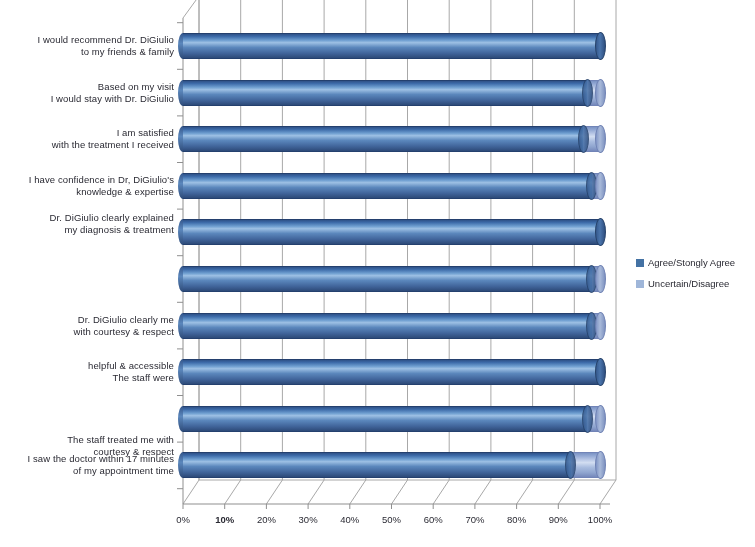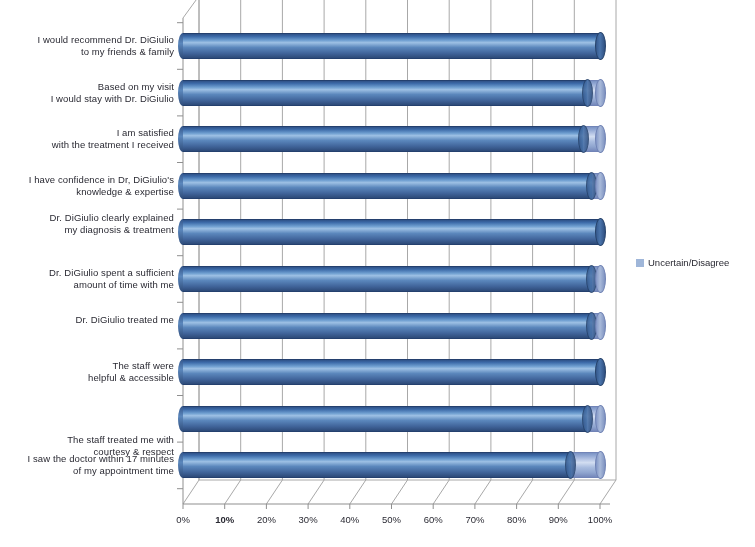--- a/index.html
+++ b/index.html
@@ -360,6 +360,10 @@
 
   <div class="legend">
       <div class="legend-item">
+        <span class="legend-key" style="background: rgb(68, 114, 164);"></span>
+        <span class="legend-text">Agree/Stongly Agree</span>
+      </div>
+      <div class="legend-item">
         <span class="legend-key" style="background: rgb(159, 182, 217);"></span>
         <span class="legend-text">Uncertain/Disagree</span>
       </div>

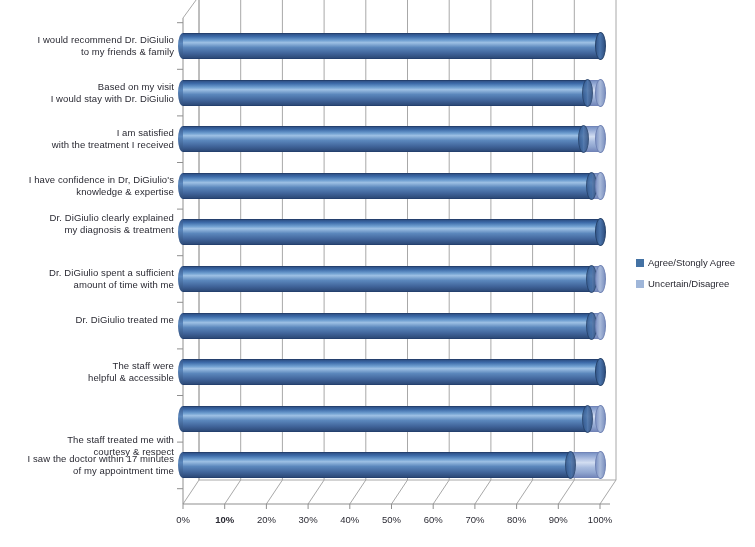--- a/index.html
+++ b/index.html
@@ -199,10 +199,6 @@
       <div class="cat-label" style="top: 212px;">
         <span>Dr. DiGiulio clearly explained</span>
         <span>my diagnosis &amp; treatment</span>
-      </div>
-      <div class="cat-label" style="top: 267px;">
-        <span>Dr. DiGiulio spent a sufficient</span>
-        <span>amount of time with me</span>
       </div>
       <div class="cat-label" style="top: 313.6px;">
         <span>Dr. DiGiulio treated me</span>

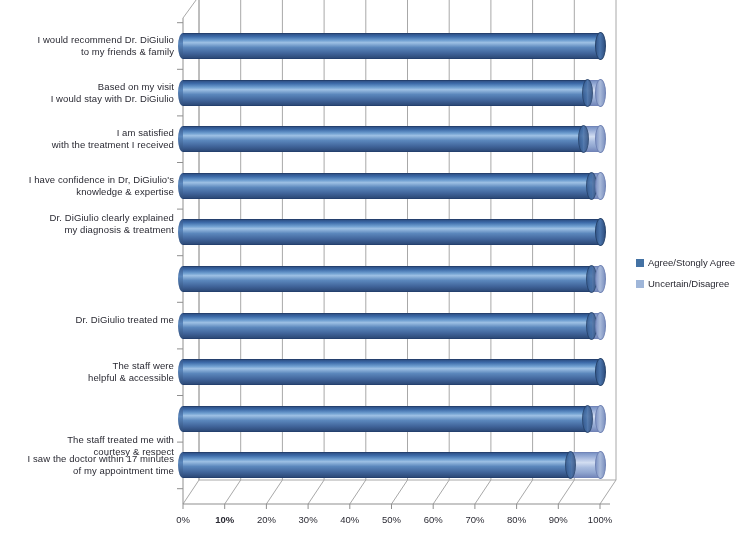--- a/index.html
+++ b/index.html
@@ -201,7 +201,7 @@
         <span>my diagnosis &amp; treatment</span>
       </div>
       <div class="cat-label" style="top: 313.6px;">
-        <span>Dr. DiGiulio treated me</span>
+        <span>Dr. DiGiulio clearly me</span>
       </div>
       <div class="cat-label" style="top: 360.2px;">
         <span>The staff were</span>

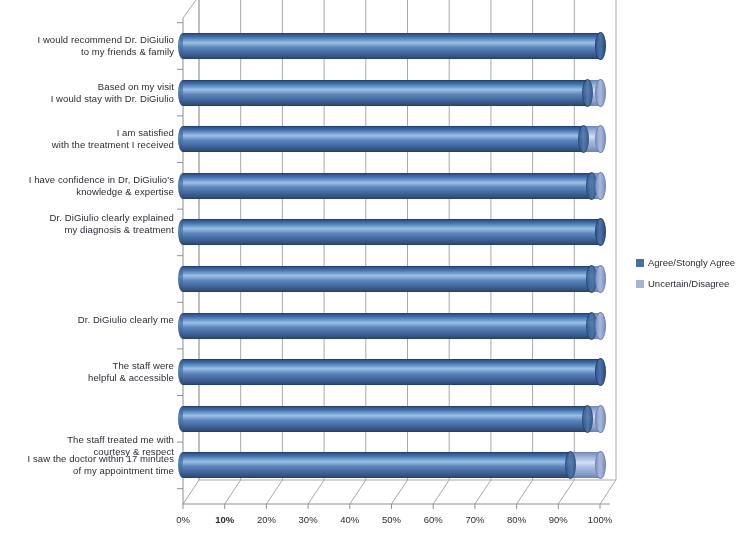--- a/index.html
+++ b/index.html
@@ -202,6 +202,7 @@
       </div>
       <div class="cat-label" style="top: 313.6px;">
         <span>Dr. DiGiulio clearly me</span>
+        <span>with courtesy &amp; respect</span>
       </div>
       <div class="cat-label" style="top: 360.2px;">
         <span>The staff were</span>

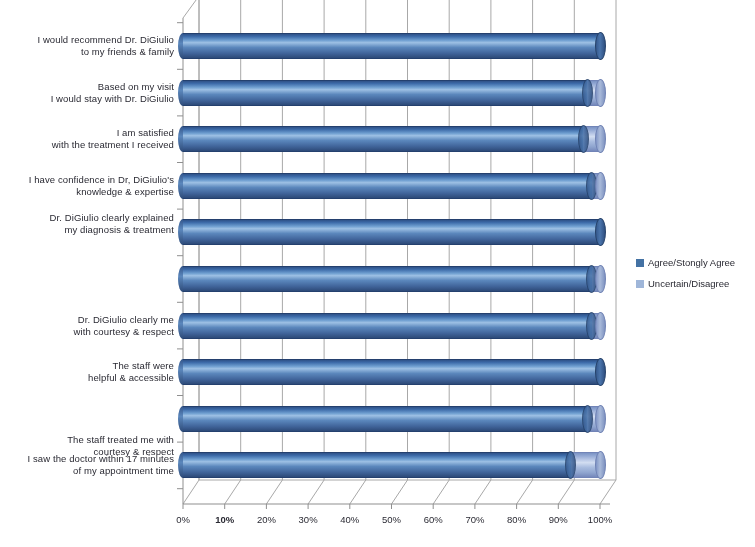--- a/index.html
+++ b/index.html
@@ -205,8 +205,8 @@
         <span>with courtesy &amp; respect</span>
       </div>
       <div class="cat-label" style="top: 360.2px;">
+        <span>helpful &amp; accessible</span>
         <span>The staff were</span>
-        <span>helpful &amp; accessible</span>
       </div>
       <div class="cat-label" style="top: 406.8px; margin-top: 27px;">
         <span>The staff treated me with</span>

